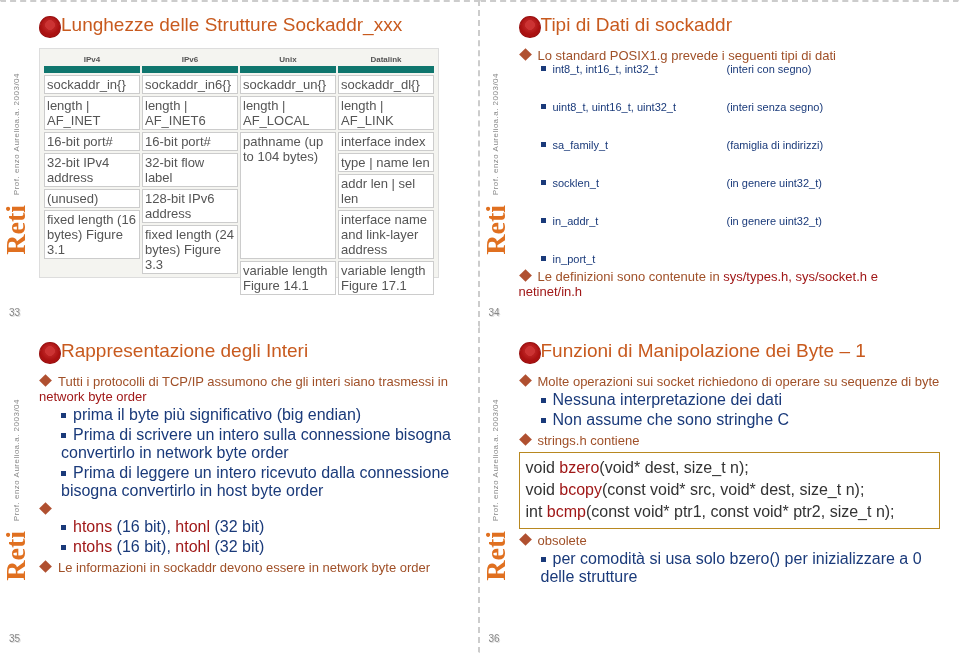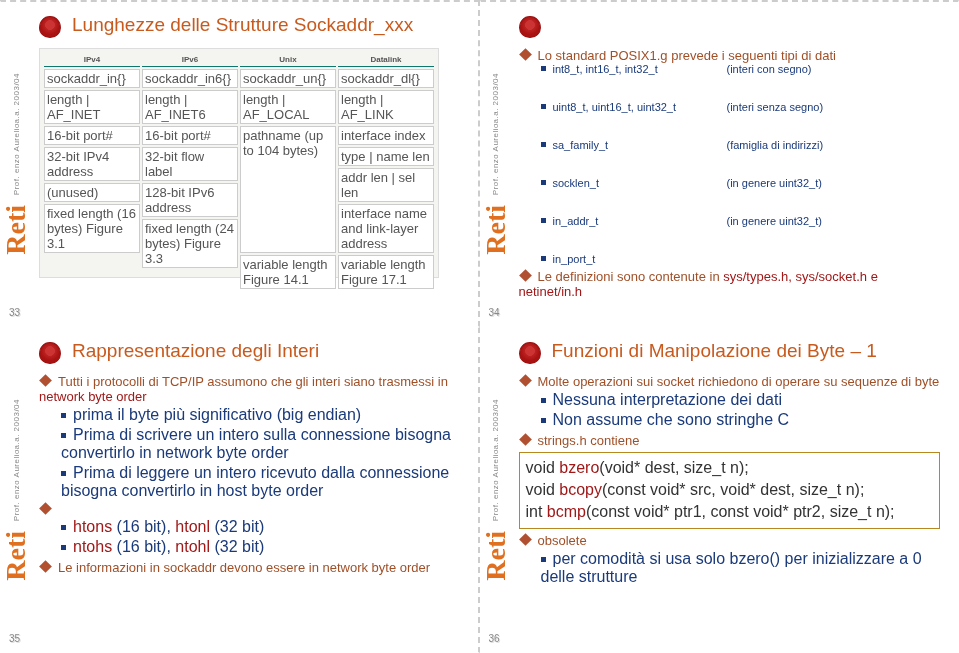--- a/index.html
+++ b/index.html
@@ -62,7 +62,7 @@
   .title-row {
     display: flex;
     align-items: flex-start;
-    gap: 11px;
+    gap: 0;
     margin-bottom: 10px;
     text-align: right;
   }

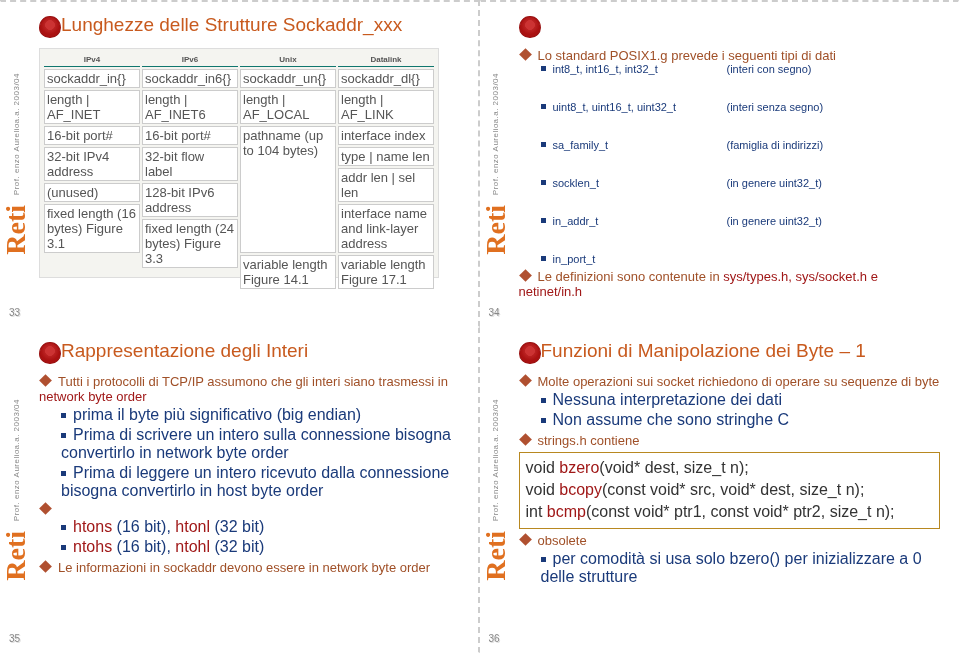--- a/index.html
+++ b/index.html
@@ -210,6 +210,7 @@
     </div>
     <div class="title-row">
       <div class="crest"></div>
+      <div class="title">Tipi di Dati di sockaddr</div>
     </div>
     <ul class="lvl1">
       <li><span class="lvl1-text">Lo standard POSIX1.g prevede i seguenti tipi di dati</span>

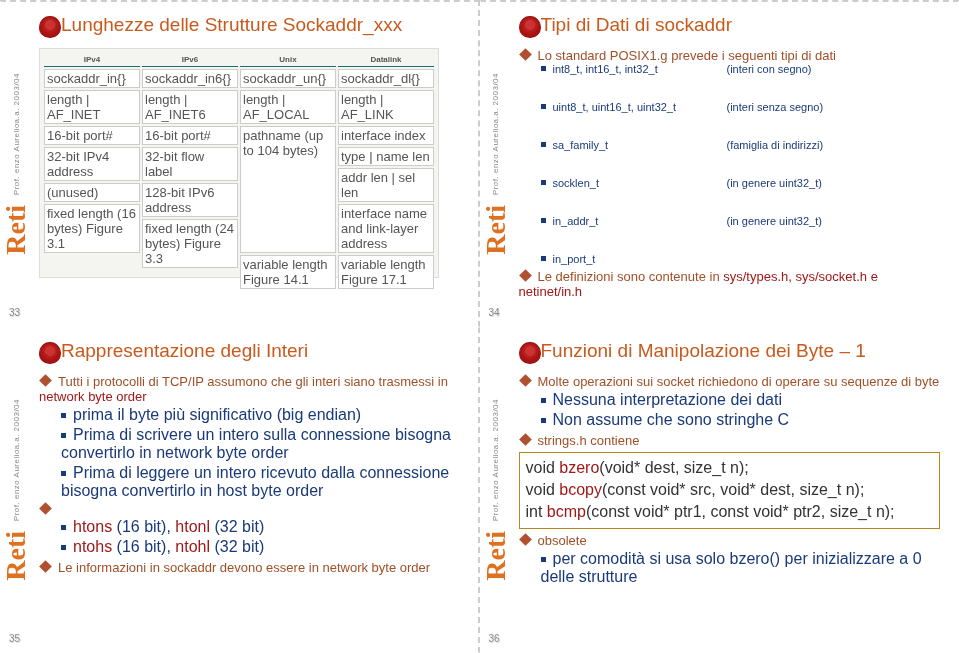--- a/index.html
+++ b/index.html
@@ -141,7 +141,7 @@
     flex:1;
   }
   .fig-col { display:flex; flex-direction:column; gap:2px; }
-  .fig-h { font-weight:bold; text-align:center; padding:2px 0; border-bottom:1px solid #0f766e; }
+  .fig-h { font-weight:bold; text-align:center; padding:2px 0; border-bottom:7px solid #0f766e; }
   .fig-cell { border:1px solid #ccc; padding:1px 2px; background:#fff; font-size:13px; }
   .hr-dash { border-top: 2px dashed #ccc; }
 </style>

